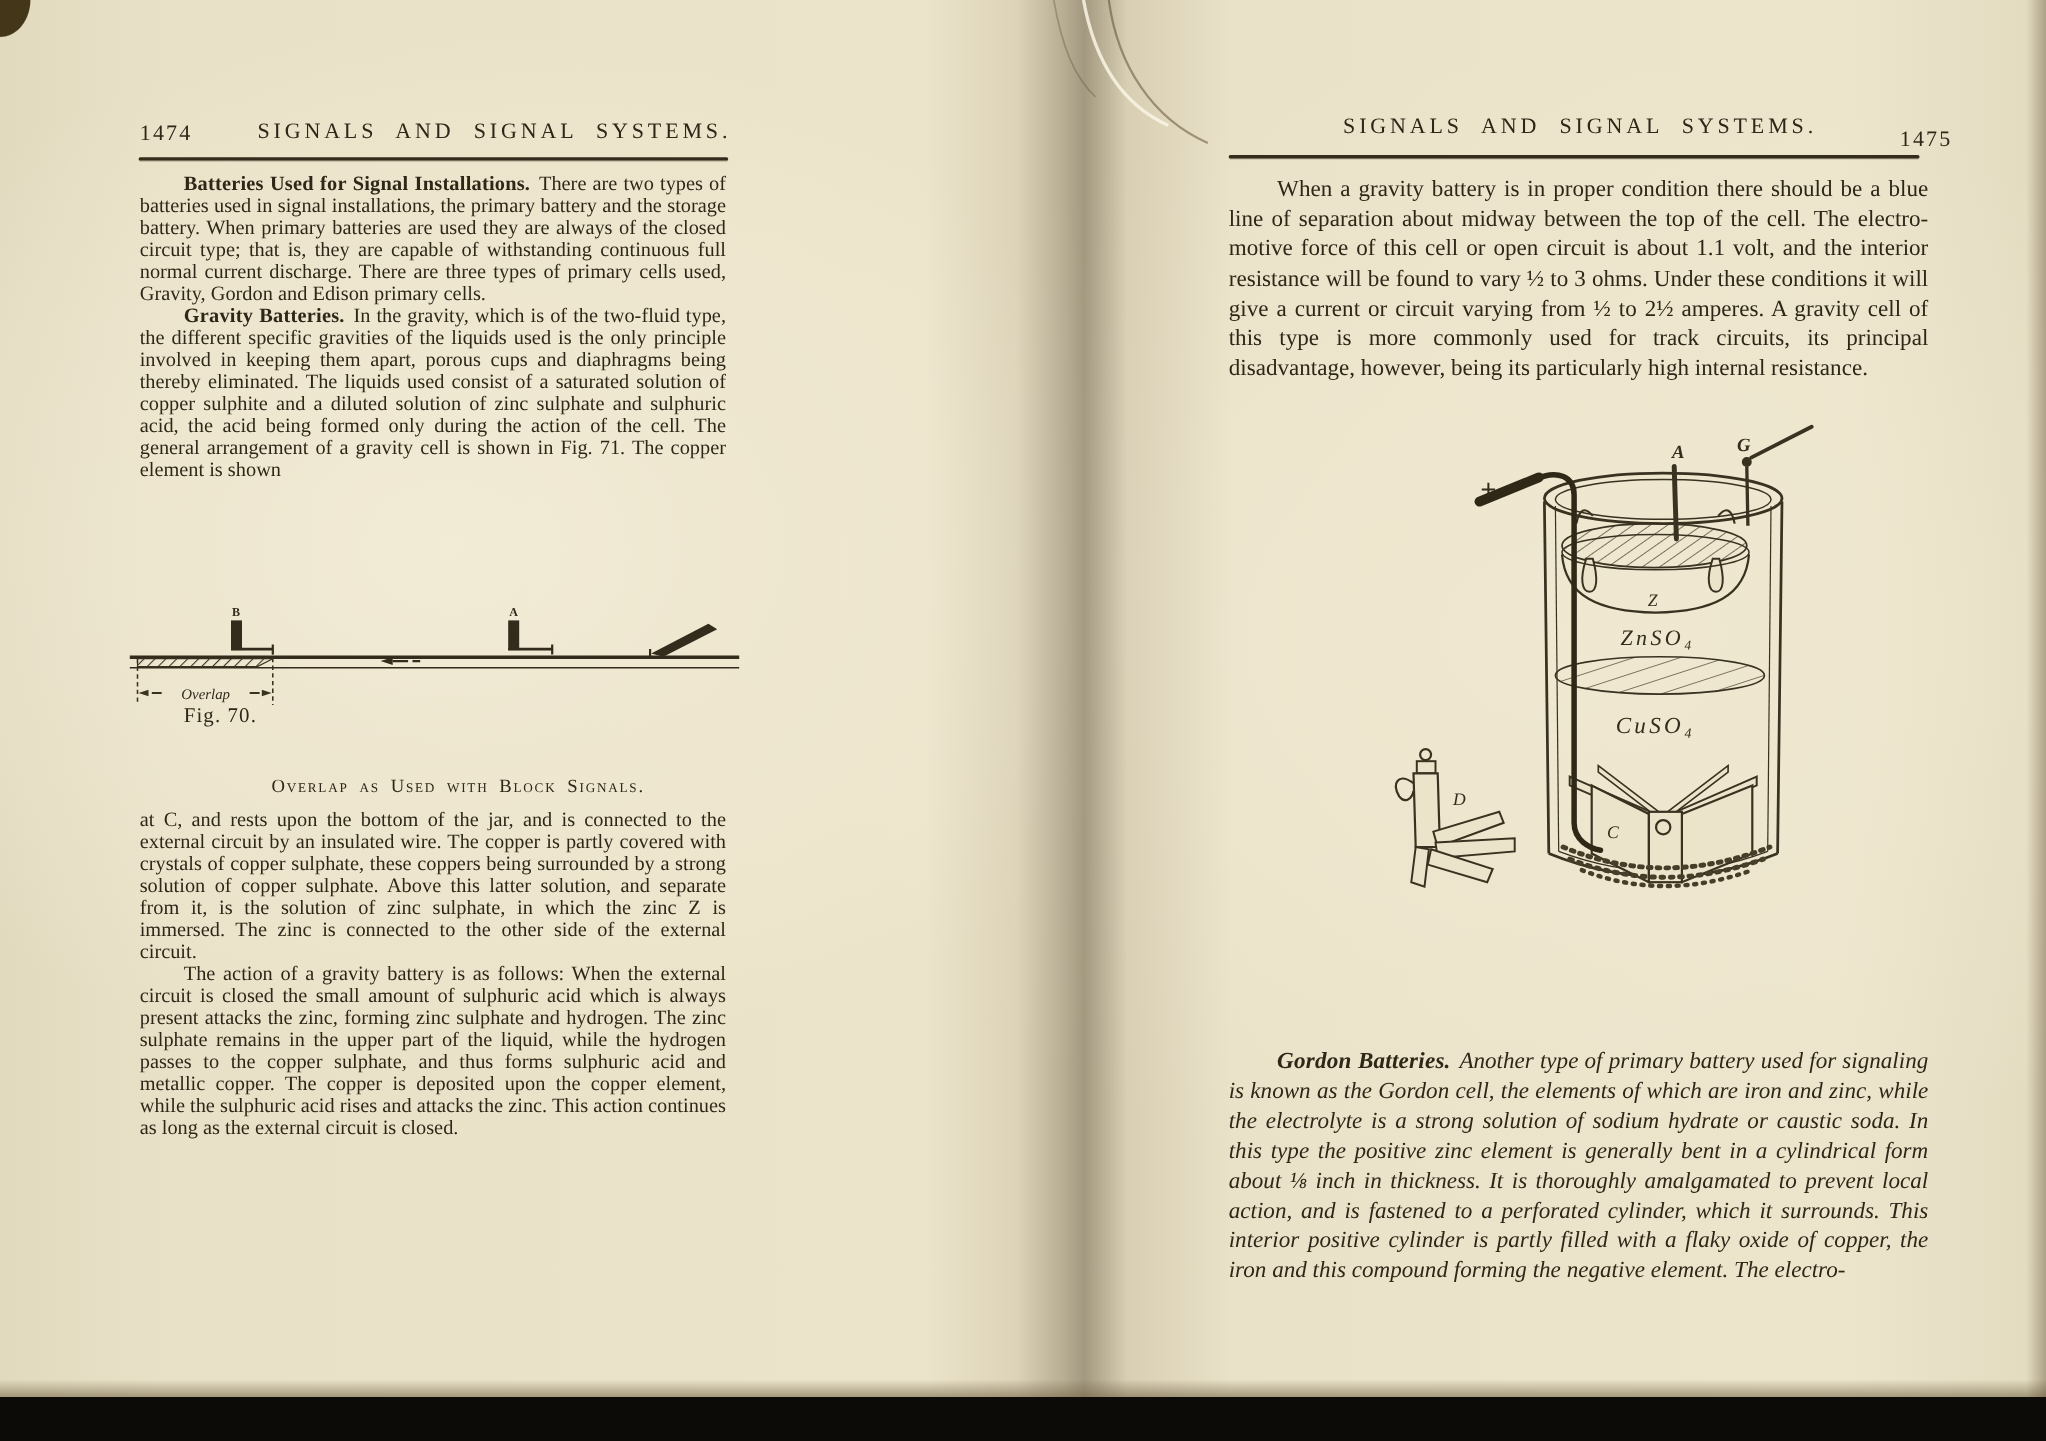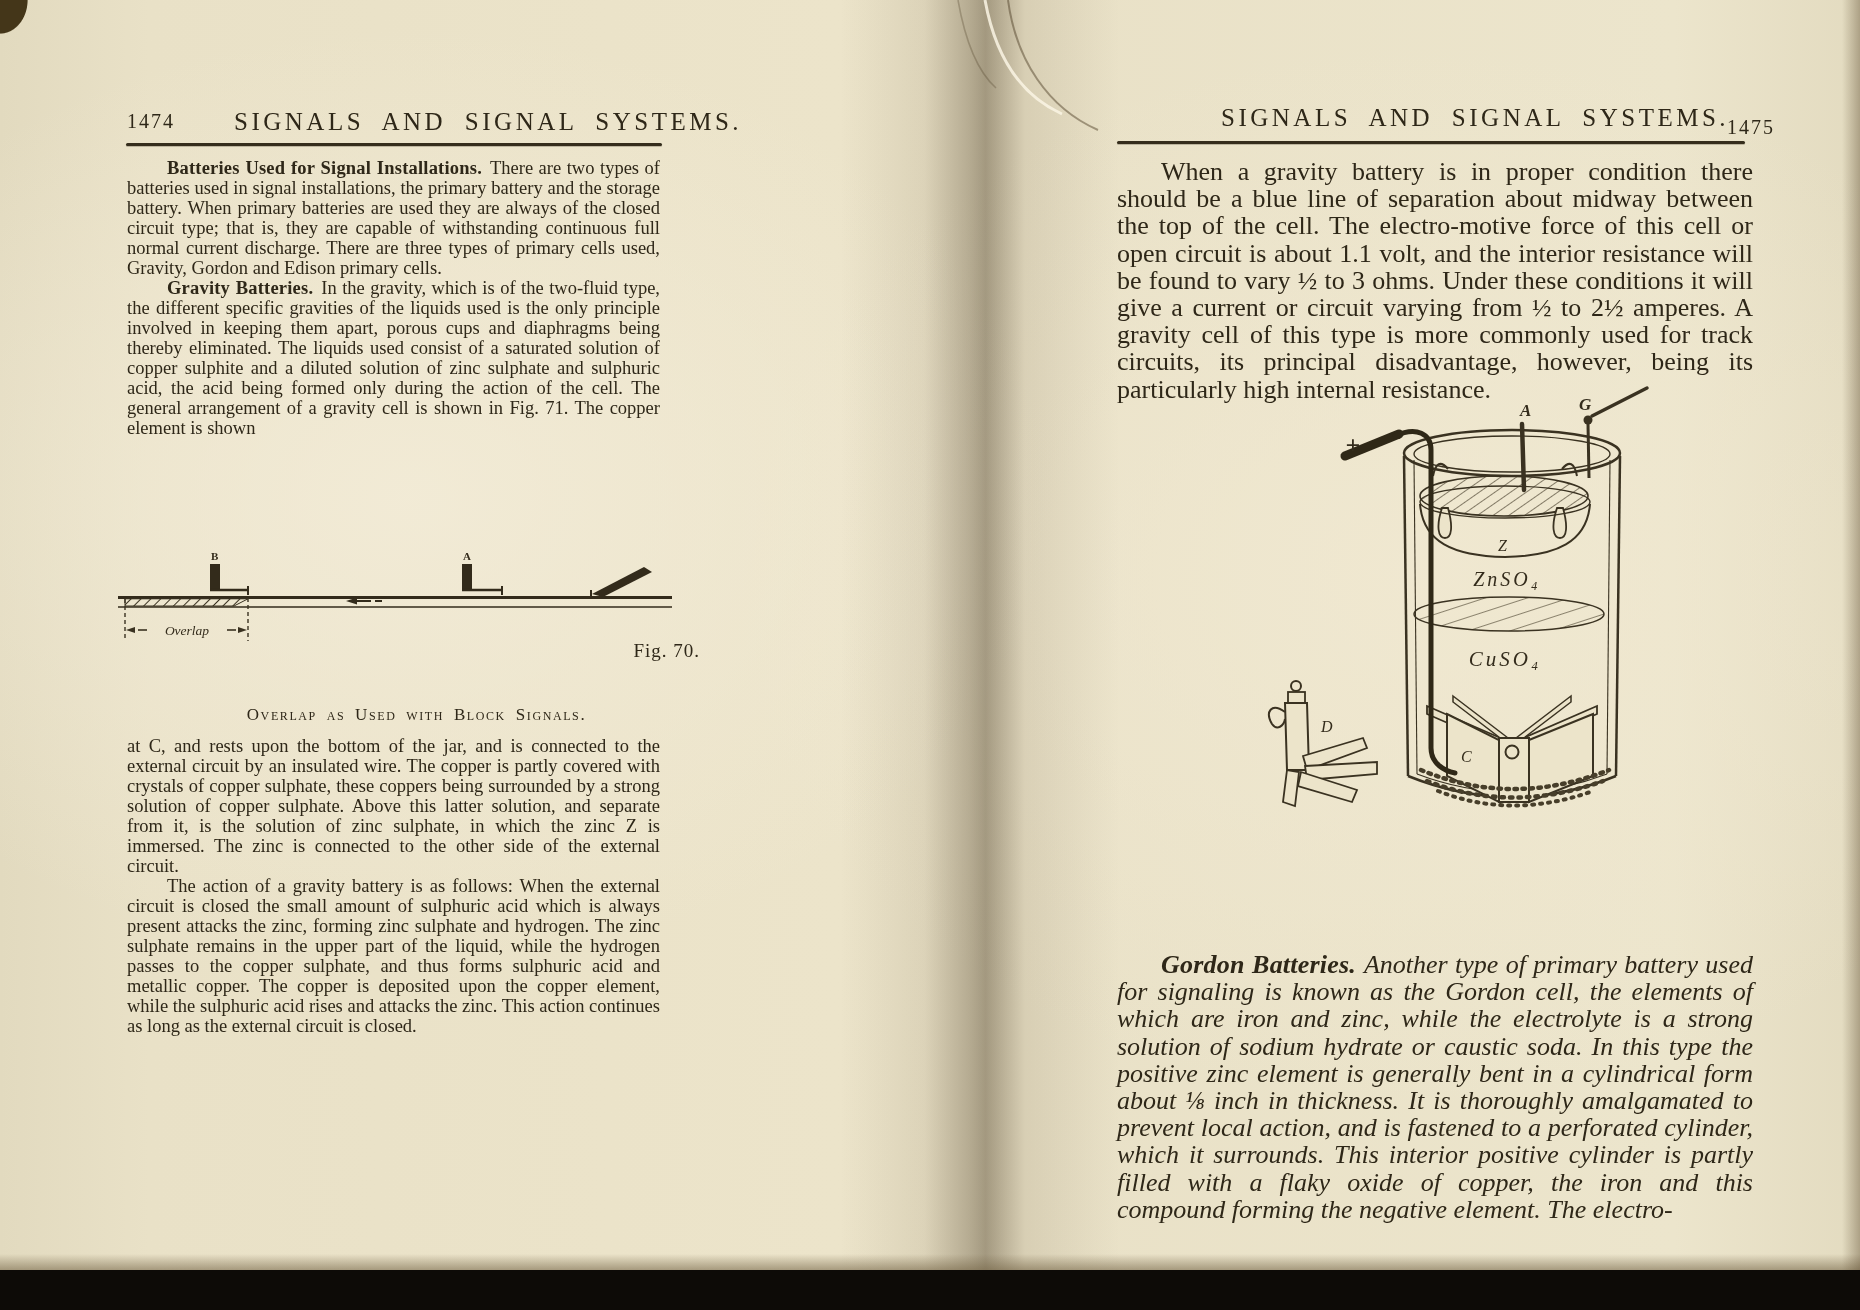--- a/index.html
+++ b/index.html
@@ -32,7 +32,7 @@
     background:linear-gradient(90deg, rgba(90,72,42,0) 0%, rgba(84,66,38,.38) 100%); }
 
   .pageno { font-size:20px; letter-spacing:2px; }
-  .running { font-size:25px; letter-spacing:3.5px; word-spacing:9px; white-space:nowrap; }
+  .running { font-size:20px; letter-spacing:3.5px; word-spacing:9px; white-space:nowrap; }
   .rule { height:3px; background:#352d1c; border-radius:2px; box-shadow:0 1px 0 rgba(53,45,28,.25); }
   .body { text-align:justify; }
   .body p { margin:0; }

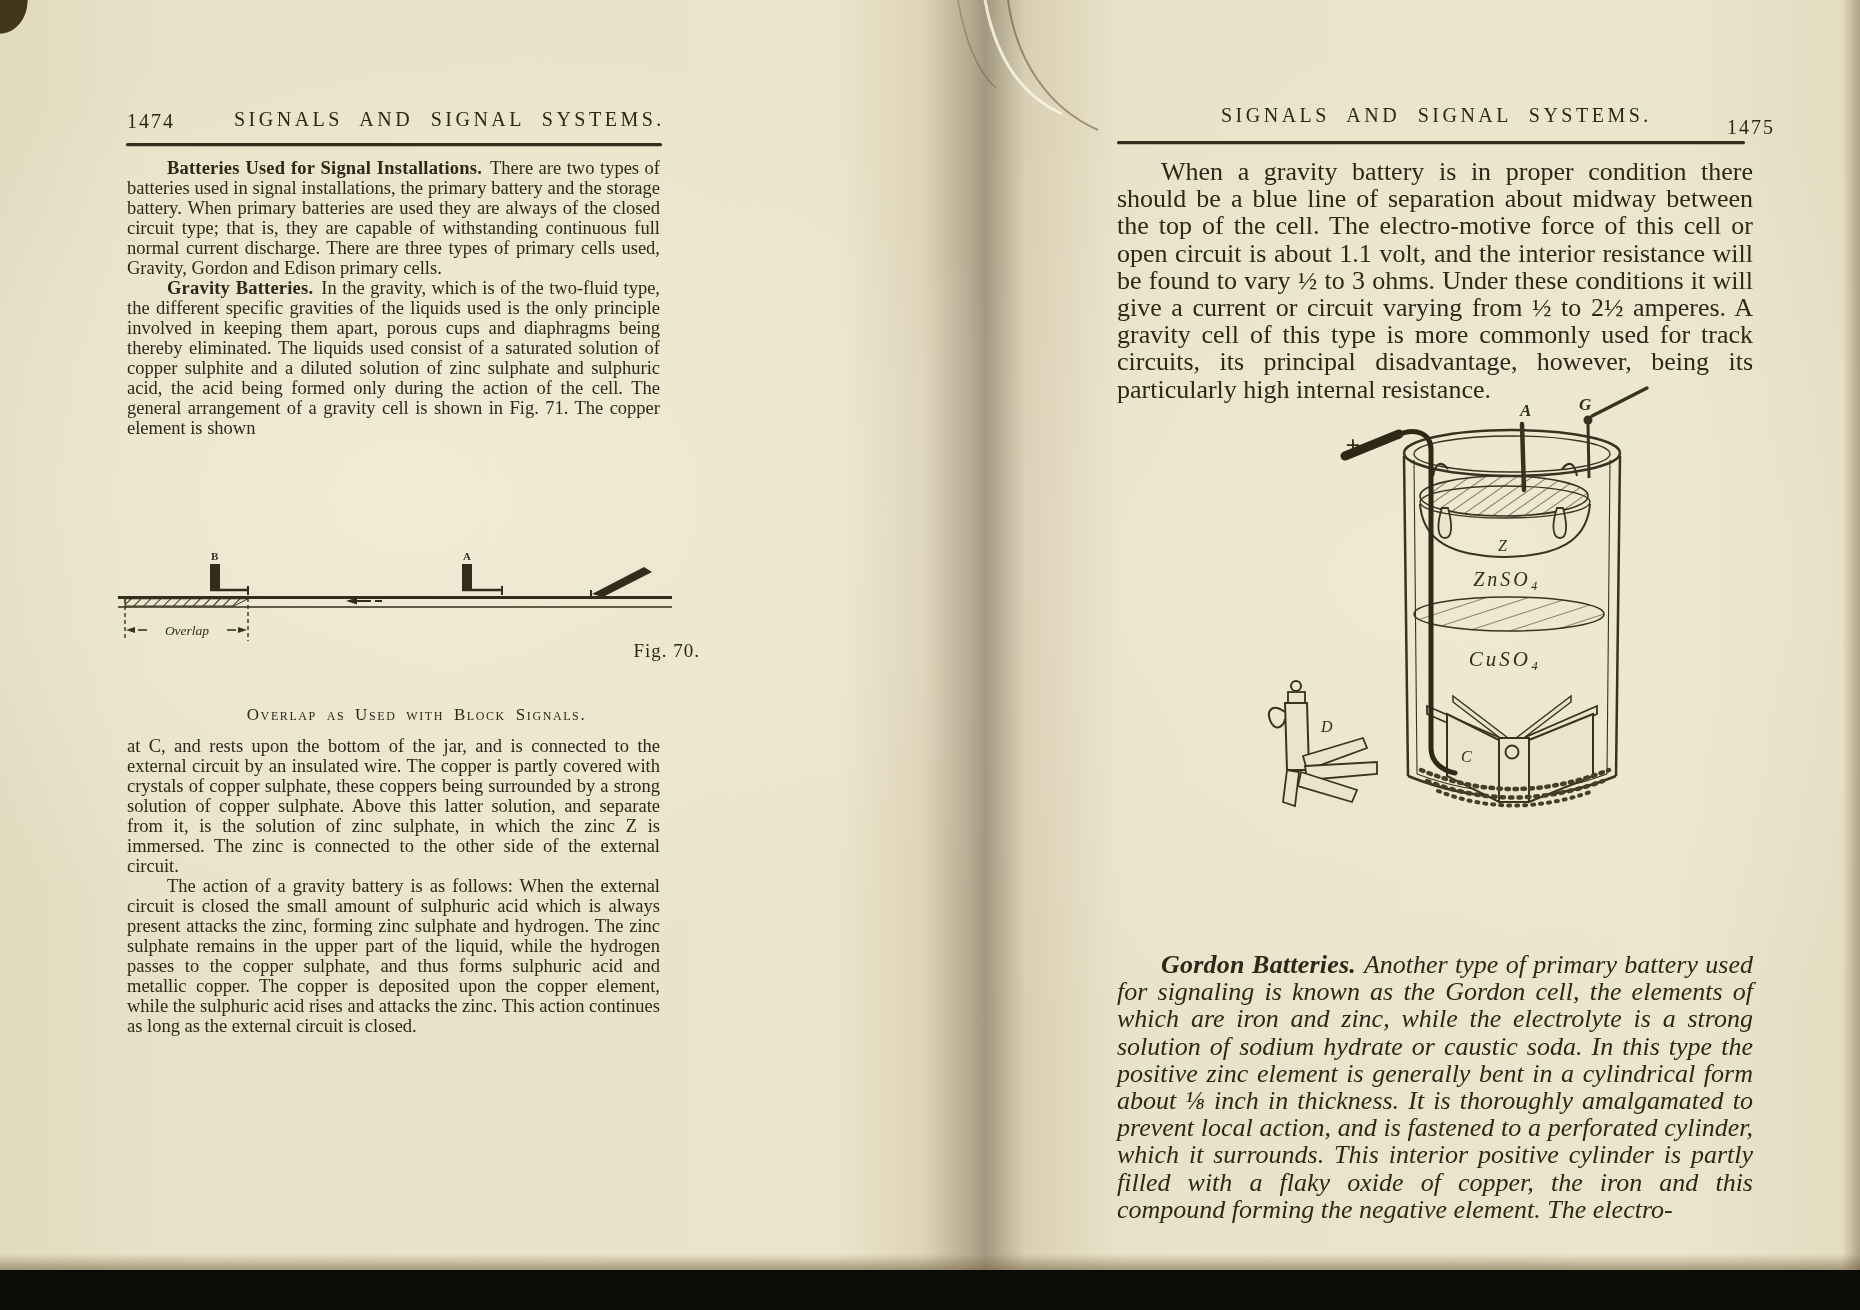--- a/index.html
+++ b/index.html
@@ -37,7 +37,7 @@
   .body { text-align:justify; }
   .body p { margin:0; }
   .body-l { font-size:18.5px; line-height:20px; width:533px; }
-  .body-r { font-size:26px; line-height:27.2px; width:636px; }
+  .body-r { font-size:21px; line-height:27.2px; width:636px; }
   .ind { text-indent:40px; }
   b.lead { margin-right:8px; letter-spacing:.2px; }
   .figno { font-size:19px; text-align:right; letter-spacing:1px; }

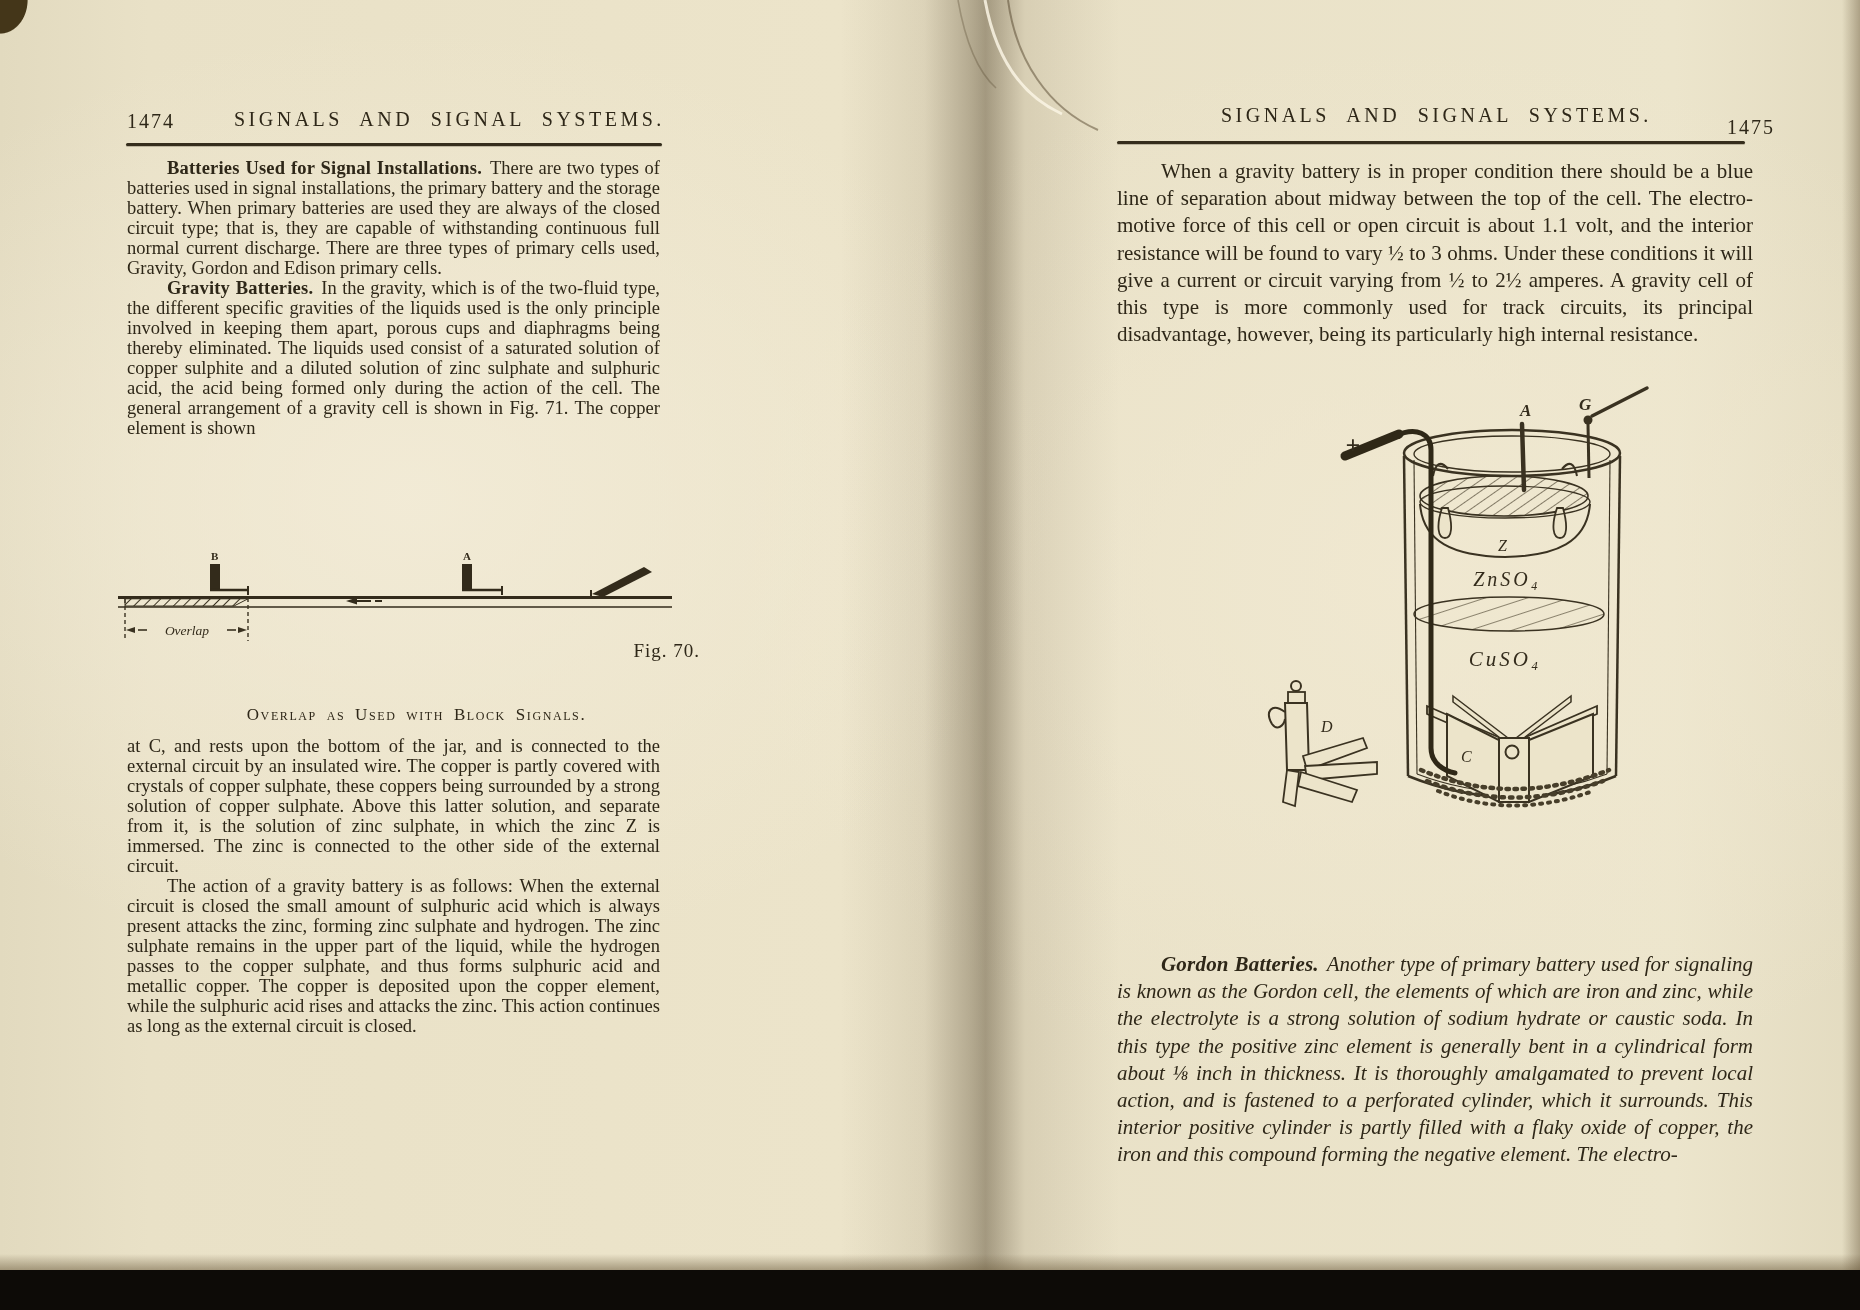--- a/index.html
+++ b/index.html
@@ -40,7 +40,7 @@
   .body-r { font-size:21px; line-height:27.2px; width:636px; }
   .ind { text-indent:40px; }
   b.lead { margin-right:8px; letter-spacing:.2px; }
-  .figno { font-size:19px; text-align:right; letter-spacing:1px; }
+  .figno { font-size:19px; text-align:left; letter-spacing:1px; }
   .figtitle { font-size:17px; font-variant:small-caps; letter-spacing:1.6px; word-spacing:4px; text-align:center; }
   svg text { font-family:"Liberation Serif","DejaVu Serif",serif; fill:#342c1c; }
   .fig path, .fig line, .fig ellipse, .fig polygon, .fig rect, .fig circle { vector-effect:none; }

